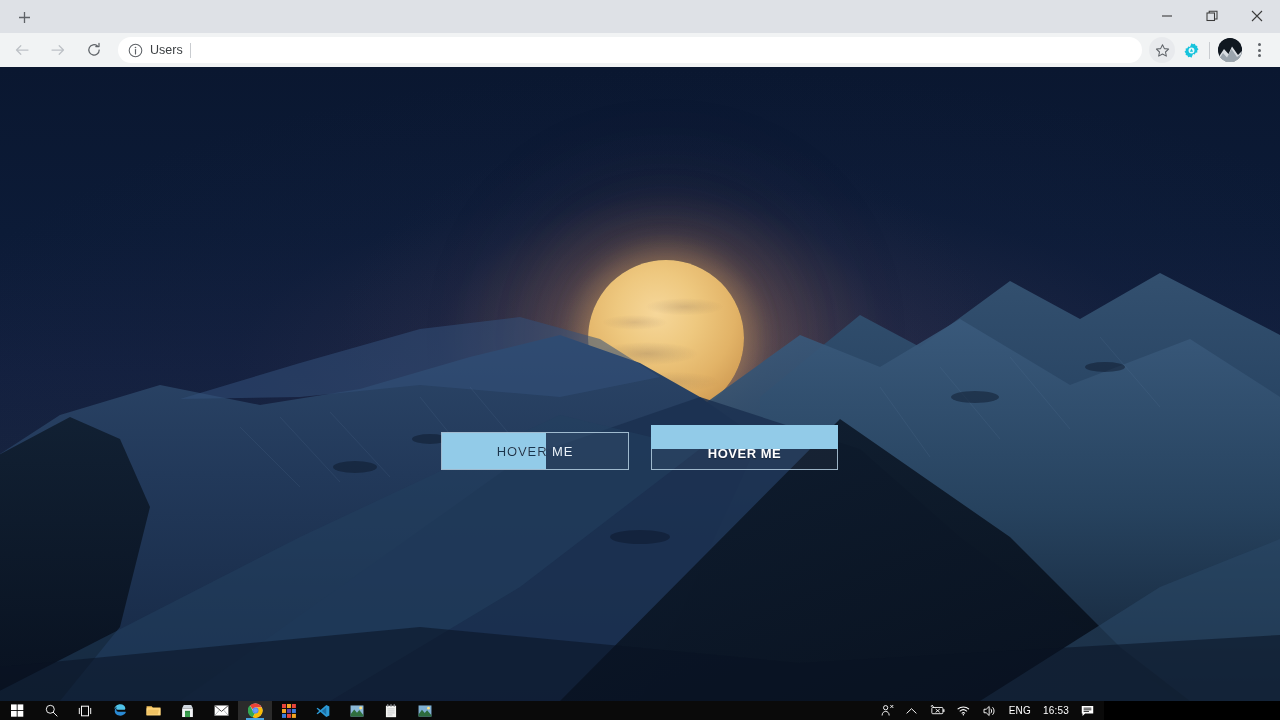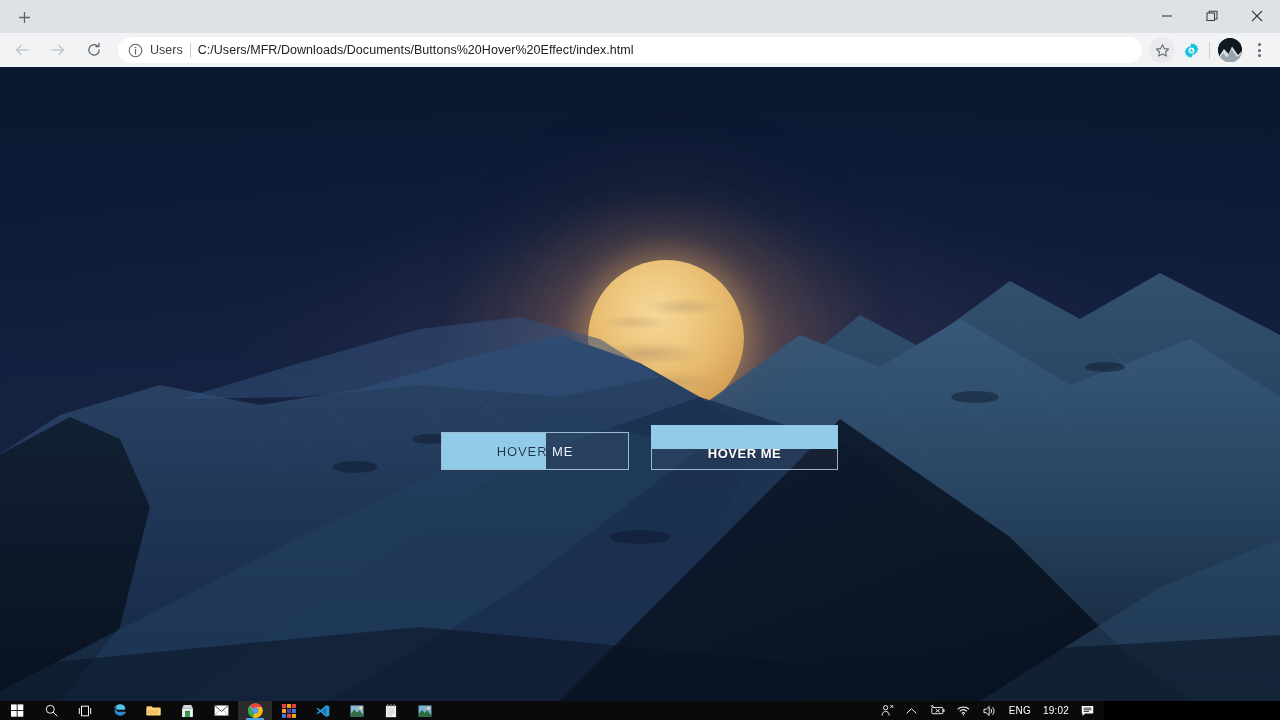--- a/index.html
+++ b/index.html
@@ -441,7 +441,6 @@
         </span>
         <span class="scheme-label">Users</span>
         <span class="scheme-sep"></span>
-        <span class="url-text" title="C:/Users/MFR/Downloads/Documents/Buttons%20Hover%20Effect/index.html">C:/Users/MFR/Downloads/Documents/Buttons%20Hover%20Effect/index.html</span>
       </div>
 
       <div class="tb-icon star-btn">

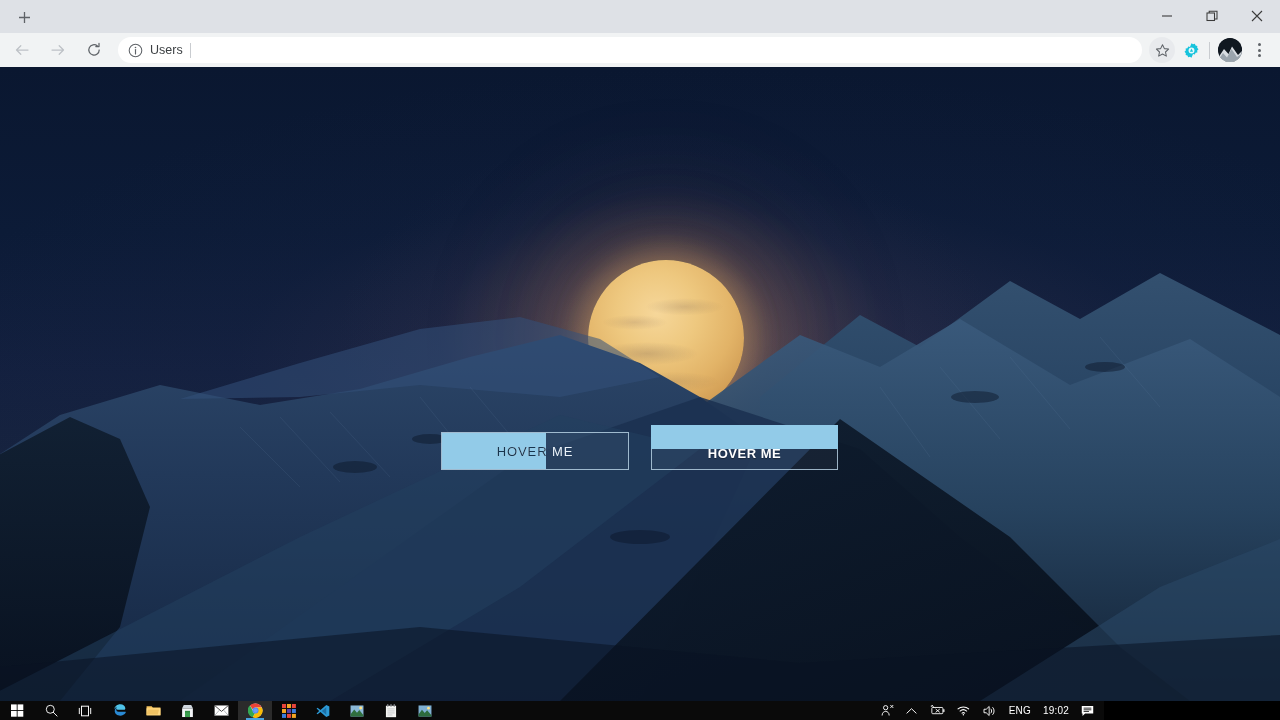--- a/index.html
+++ b/index.html
@@ -742,7 +742,7 @@
       </div>
 
       <div class="tray-item">
-        <span class="tray-text">19:02</span>
+        <span class="tray-text">16:53</span>
       </div>
 
       <div class="tray-item">

